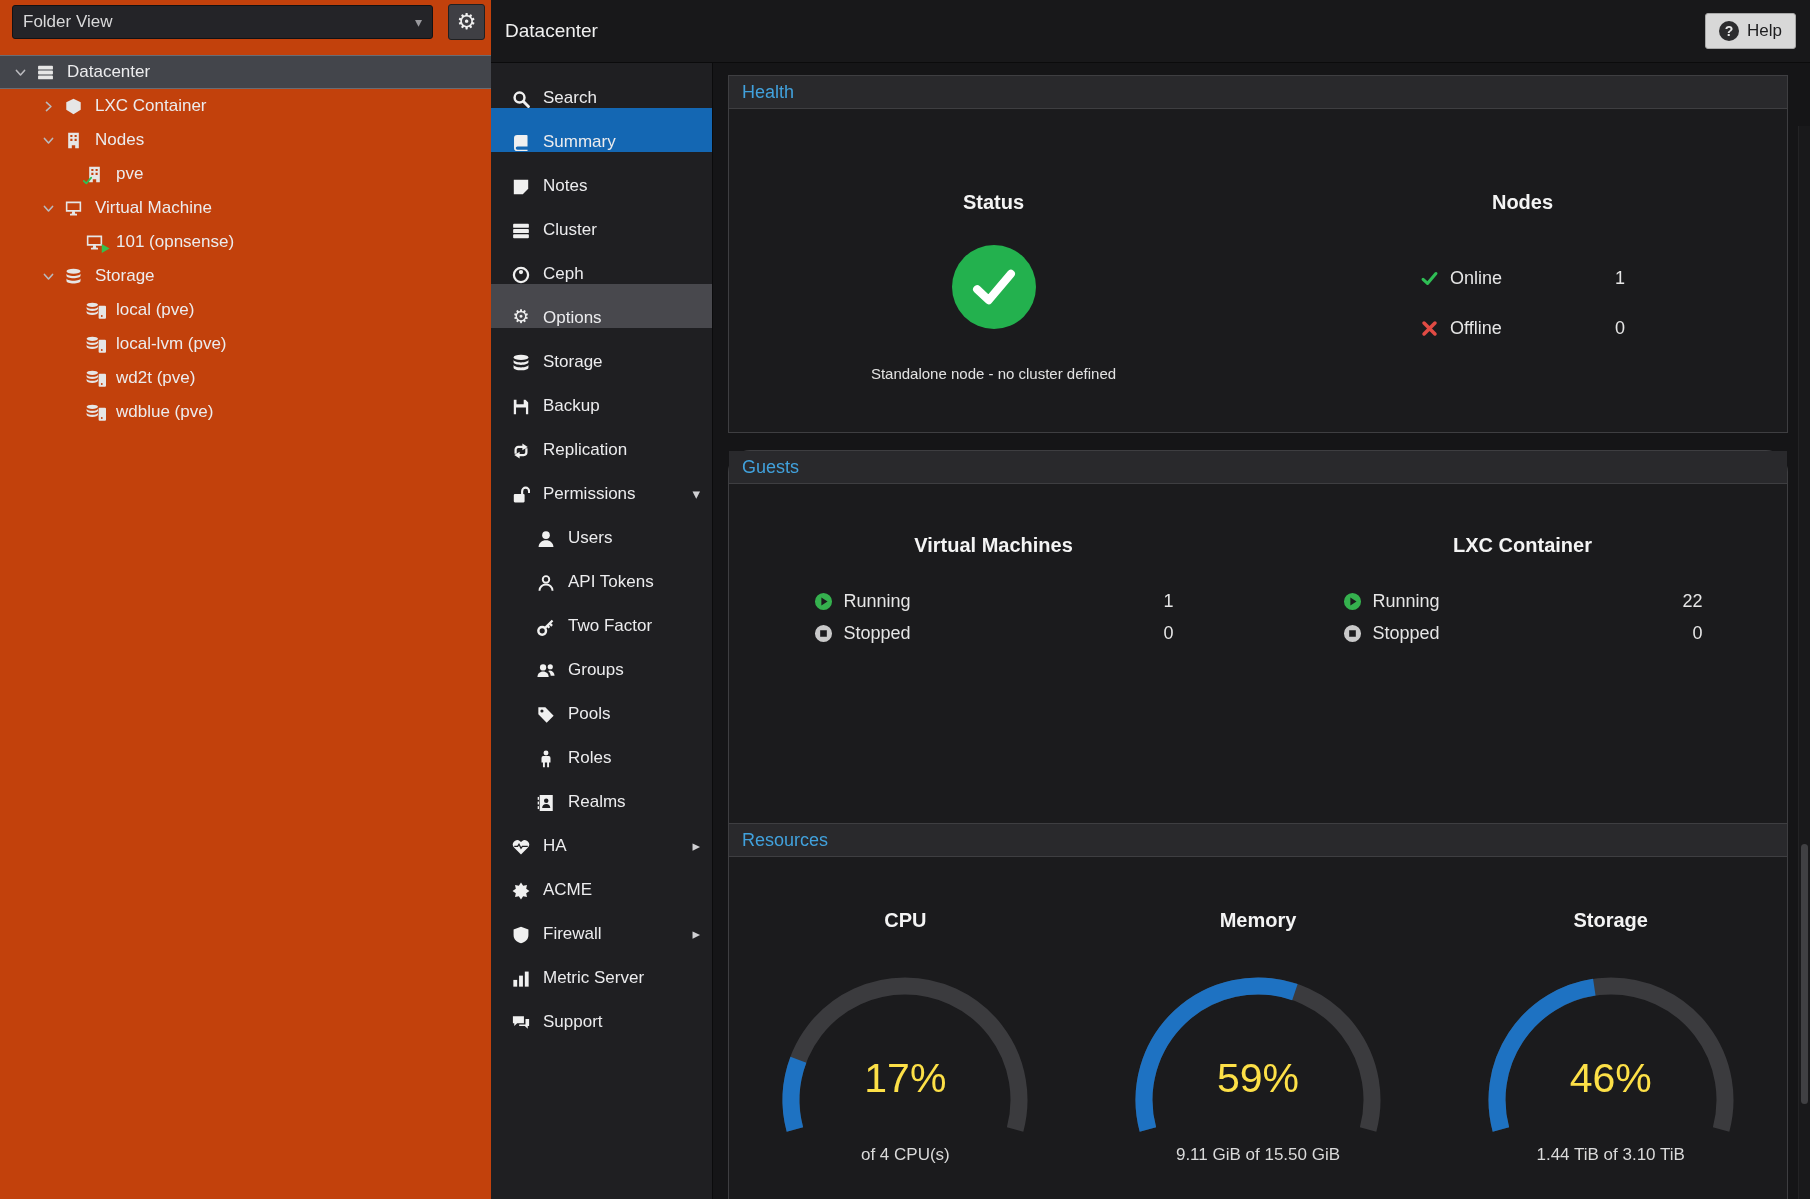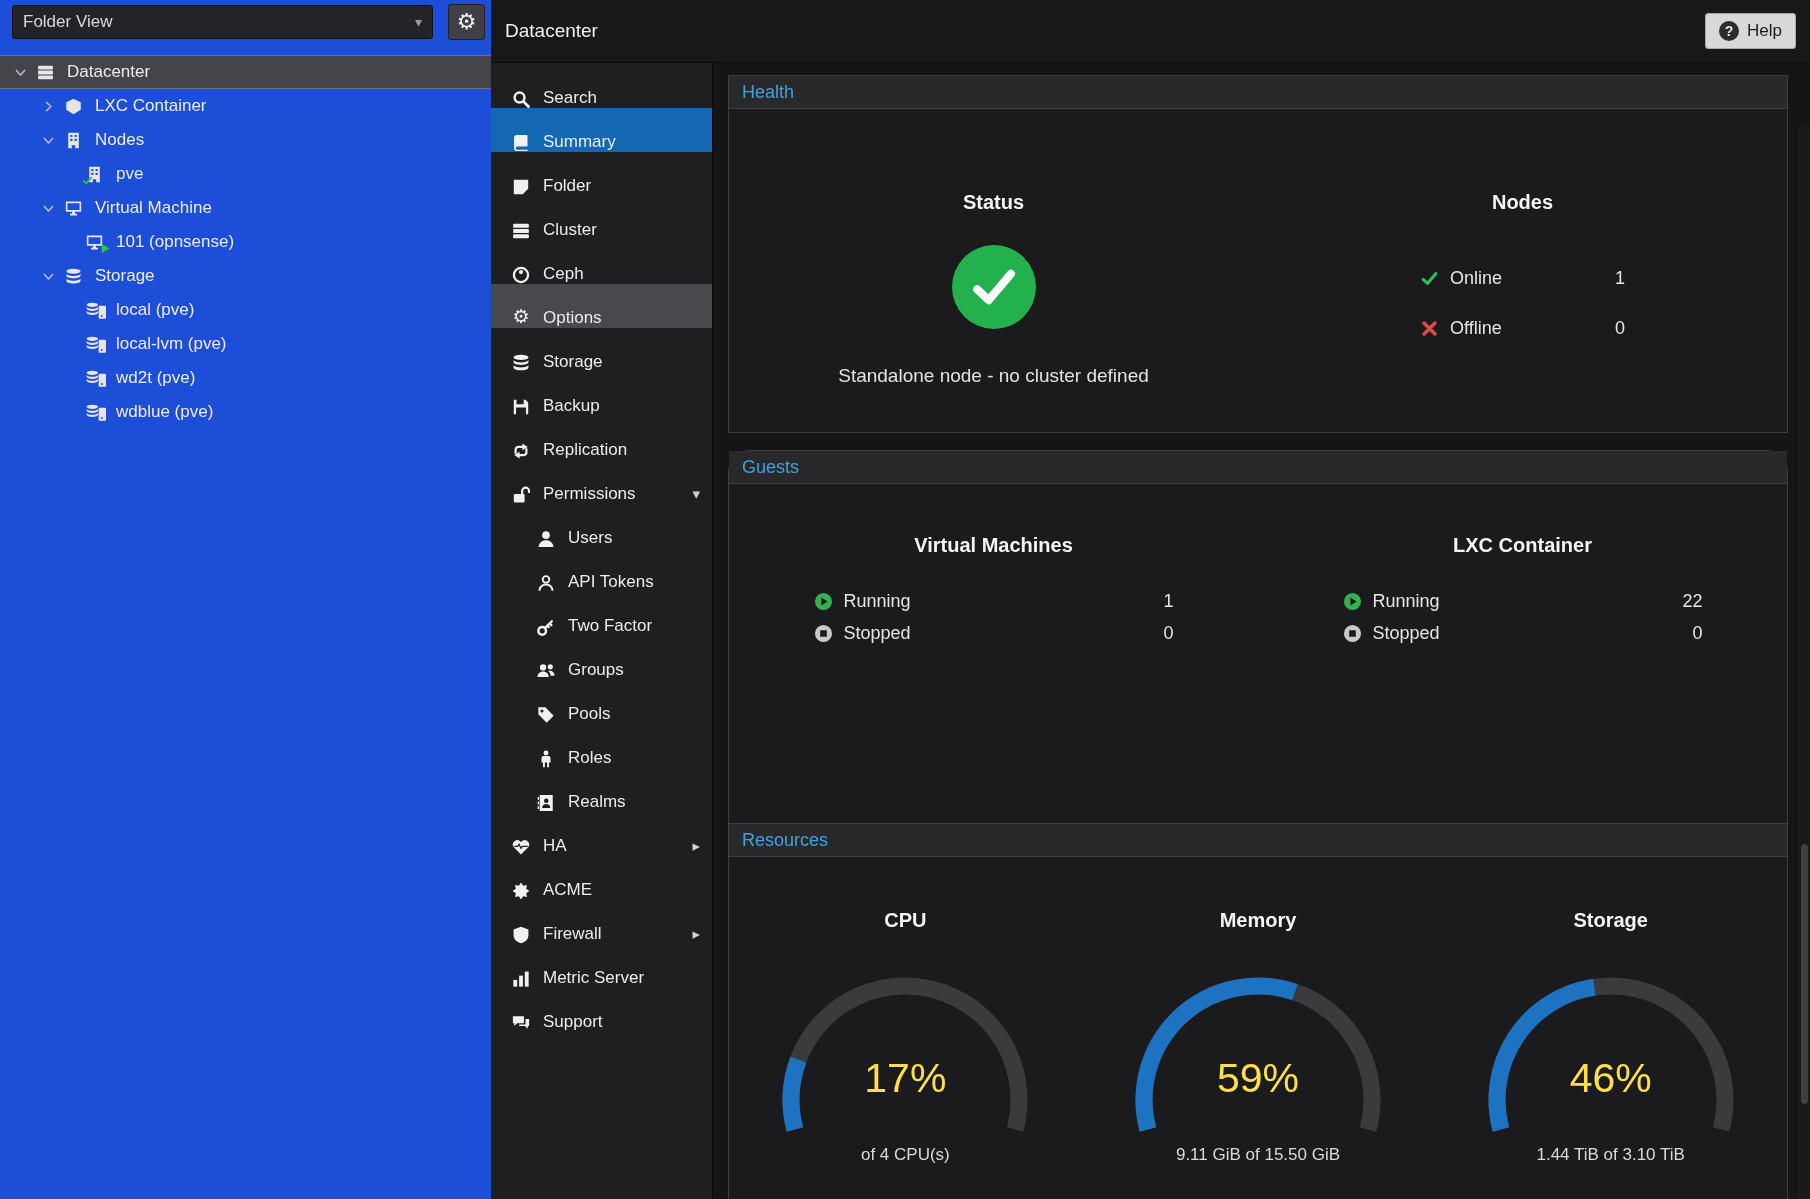--- a/index.html
+++ b/index.html
@@ -9,7 +9,7 @@
   svg{fill:currentColor}
 
   
-  .left-panel{position:absolute;left:0;top:0;width:518px;height:100%;background:#1d4ed8;border-right:1px solid #0b0b0c;}
+  .left-panel{position:absolute;left:0;top:0;width:518px;height:100%;background:#c2410c;border-right:1px solid #0b0b0c;}
   .left-toolbar{height:44px;display:flex;align-items:center;padding:5px 5px 5px 12px;}
   .combo{width:421px;height:34px;background:#242428;border:1px solid #121214;border-radius:3px;
          display:flex;align-items:center;justify-content:space-between;padding:0 10px;font-size:17px;color:#d9d9da;cursor:pointer;}

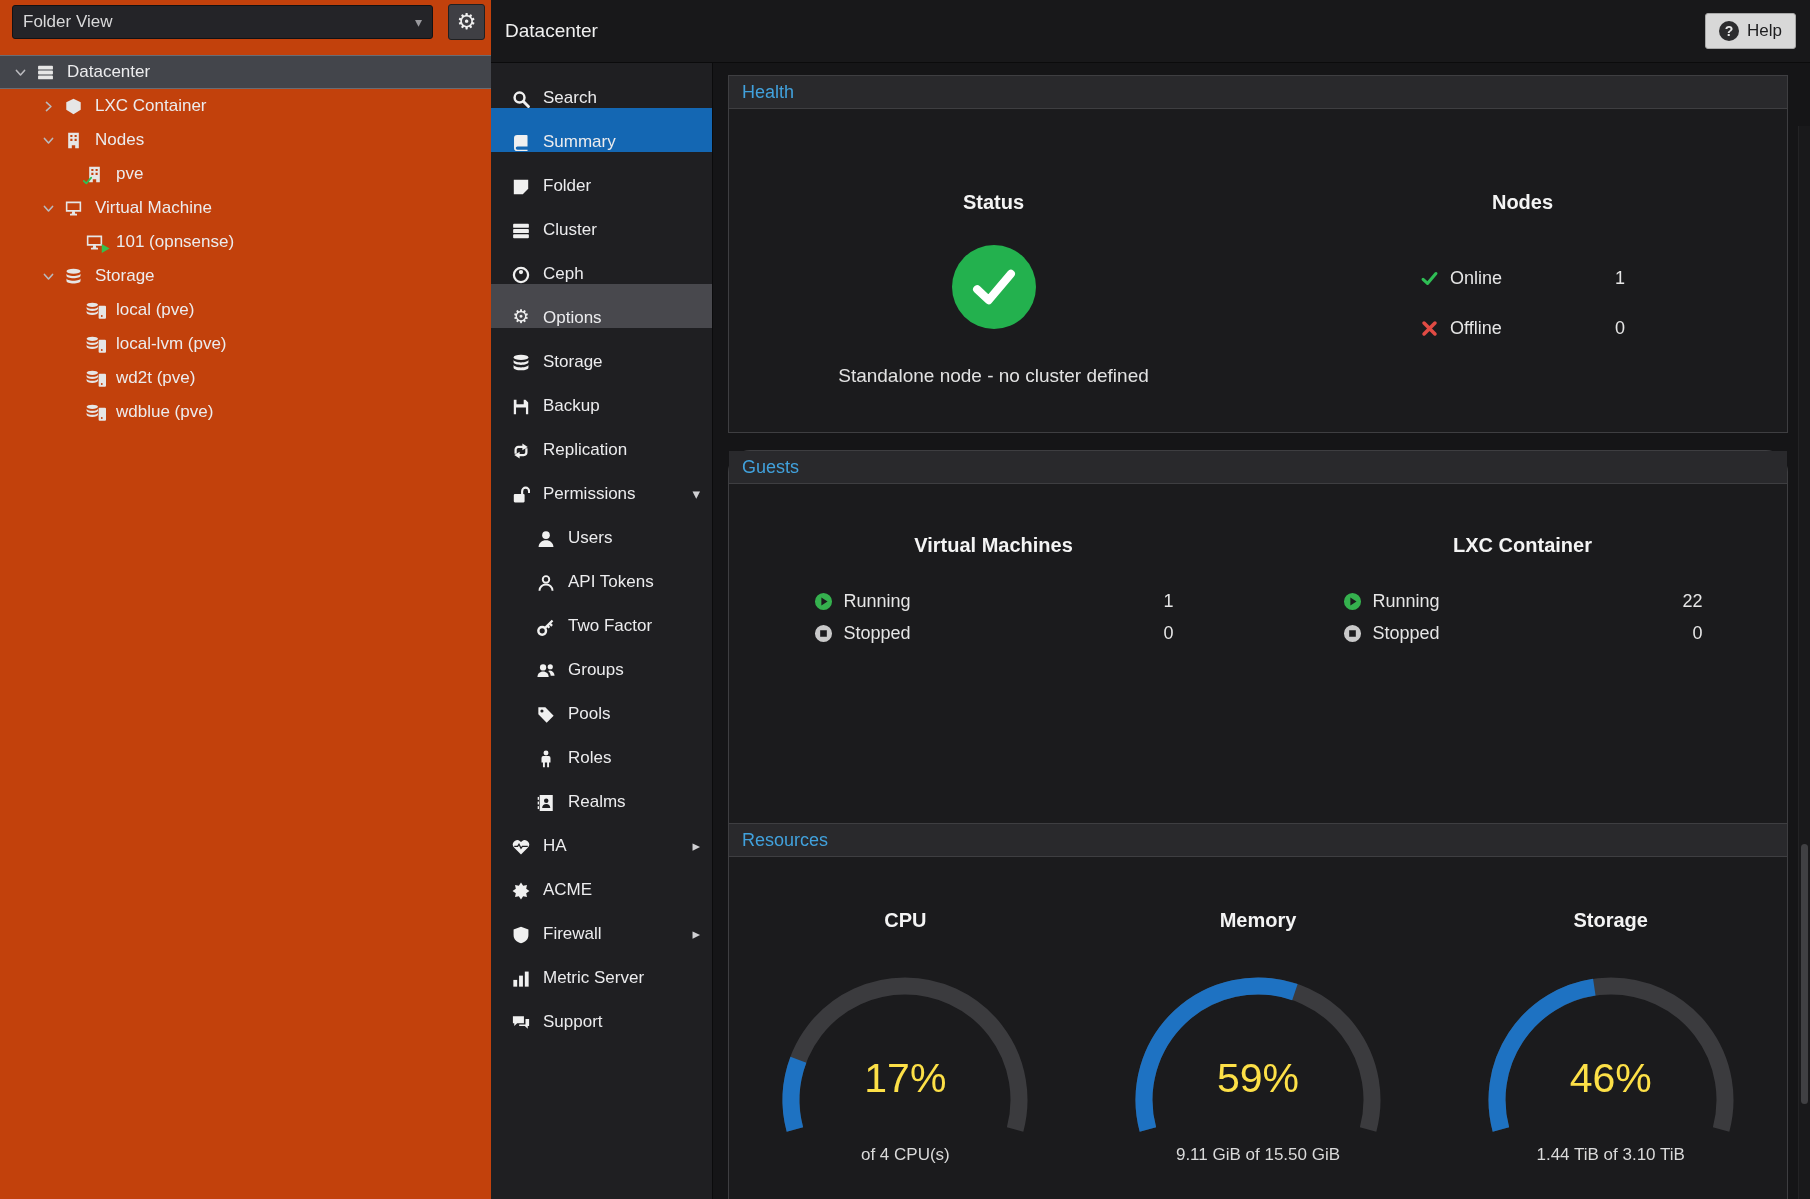--- a/index.html
+++ b/index.html
@@ -361,7 +361,7 @@
     <svg class="mi">
         <use href="#i-note"></use>
       </svg>
-    <span class="menu-label">Folder</span>
+    <span class="menu-label">Notes</span>
   </div>
   <div class="menu-item">
     <svg class="mi">

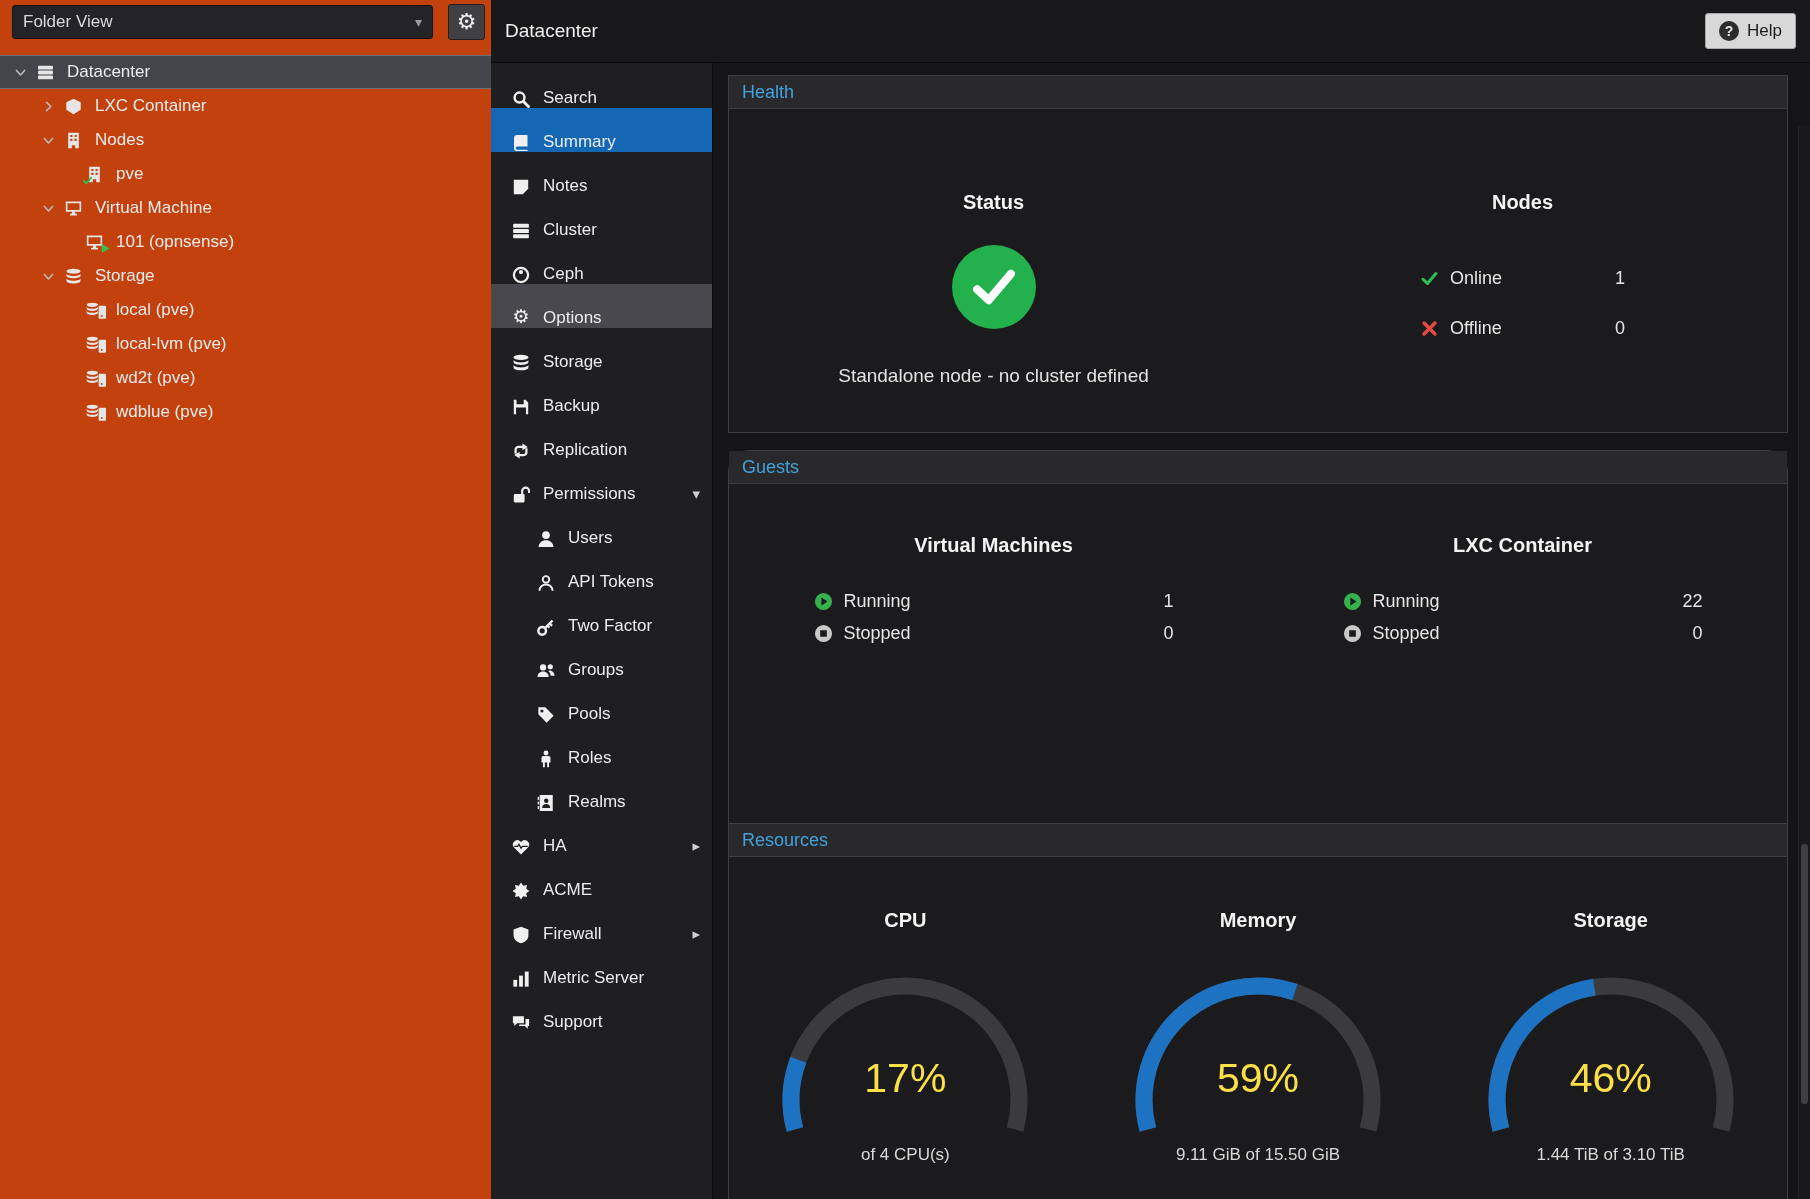--- a/index.html
+++ b/index.html
@@ -71,7 +71,7 @@
   .guests .col-heading{margin-top:48px;}
   .status-circle{margin-top:30px;width:84px;height:84px;border-radius:50%;background:#23b14e;display:flex;align-items:center;justify-content:center;}
   .status-circle svg{width:50px;height:50px;color:#fff;}
-  .status-msg{margin-top:36px;font-size:19px;color:#e2e2e2;}
+  .status-msg{margin-top:36px;font-size:15px;color:#e2e2e2;}
   .nodes-rows{margin-top:50px;width:205px;display:flex;flex-direction:column;gap:24px;}
   .stat-row{display:flex;align-items:center;gap:11px;font-size:18px;height:26px;}
   .stat-row .si{width:19px;height:19px;flex:none;}

